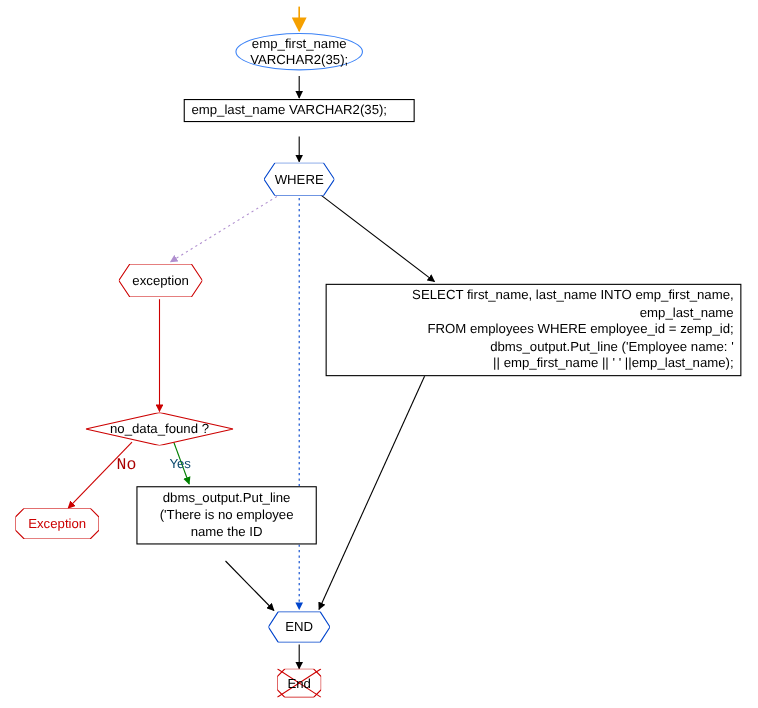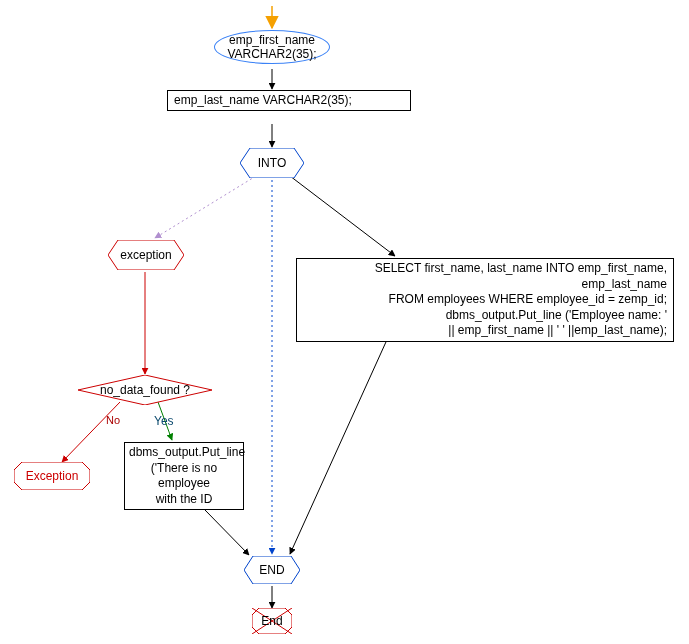--- a/index.html
+++ b/index.html
@@ -138,7 +138,7 @@
   <span>VARCHAR2(35);</span>
 </div>
 
-<div class="node rect" style="left:167px; top:90px; width:244px; text-align:left; line-height:1.25; padding:2px 6px;">
+<div class="node rect" style="left:167px; top:90px; width:210px; text-align:left; line-height:1.25; padding:2px 6px;">
   <div>emp_last_name  VARCHAR2(35);</div>
 </div>
 

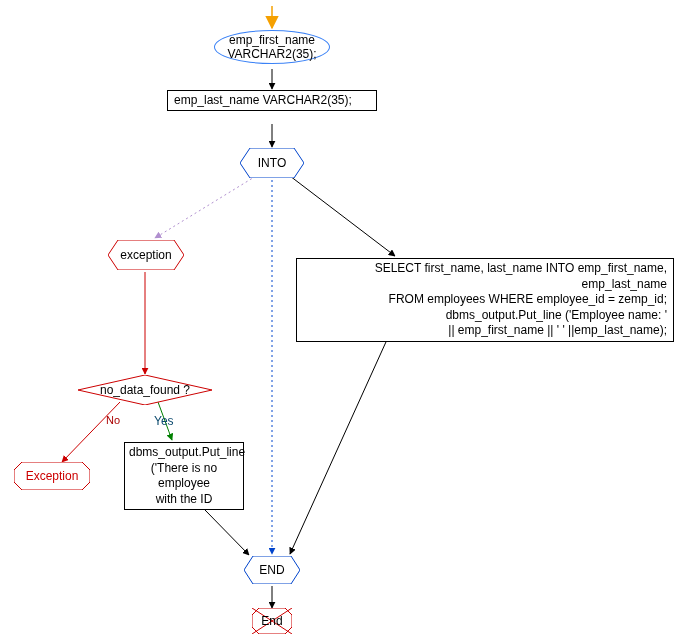--- a/index.html
+++ b/index.html
@@ -146,7 +146,7 @@
   <svg class="hex-shape" viewBox="0 0 64 30">
     <polygon points="10,0 54,0 64,15 54,30 10,30 0,15" fill="#fff" stroke="#0044cc" stroke-width="1"></polygon>
   </svg>
-  <span class="hex-label">INTO</span>
+  <span class="hex-label">WHERE</span>
 </div>
 
 <div class="hex" style="left:108px; top:240px; width:76px; height:30px;">

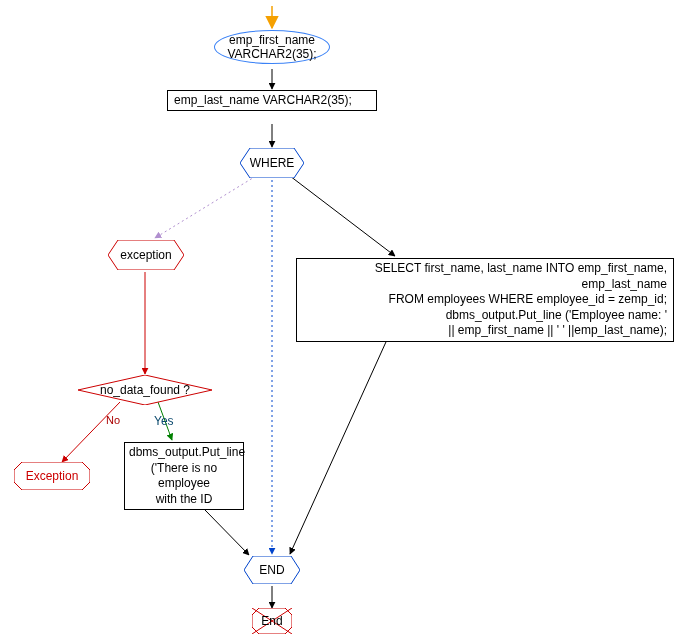--- a/index.html
+++ b/index.html
@@ -67,7 +67,8 @@
   .nolabel {
     position: absolute;
     color: #aa0000;
-    font-size: 11px;
+    font-size: 15px;
+    font-family: Liberation Mono, monospace;
   }
   .yeslabel {
     position: absolute;

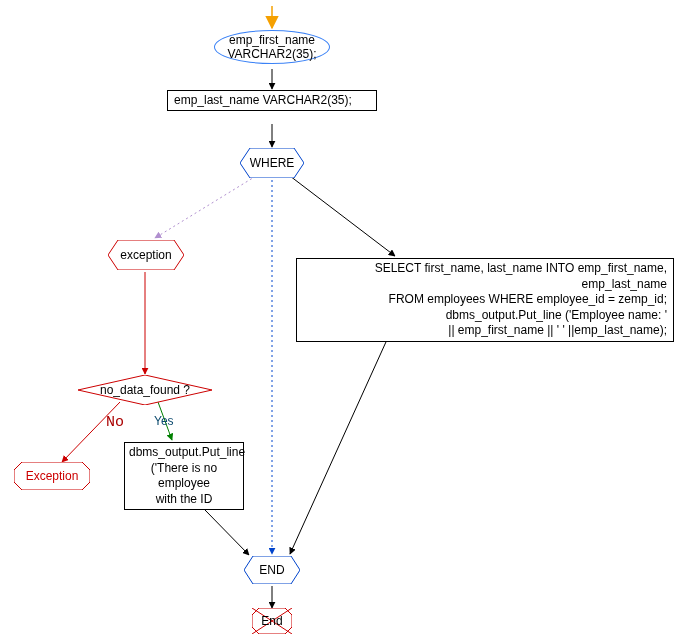--- a/index.html
+++ b/index.html
@@ -171,7 +171,7 @@
   <span class="diamond-label">no_data_found ?</span>
 </div>
 
-<div class="node rect" style="left:124px; top:442px; width:120px; text-align:center; line-height:1.3; padding:2px 4px;">
+<div class="node rect" style="left:124px; top:442px; width:164px; text-align:center; line-height:1.3; padding:2px 4px;">
   <div>dbms_output.Put_line</div>
   <div>('There is no employee</div>
   <div>with the ID</div>

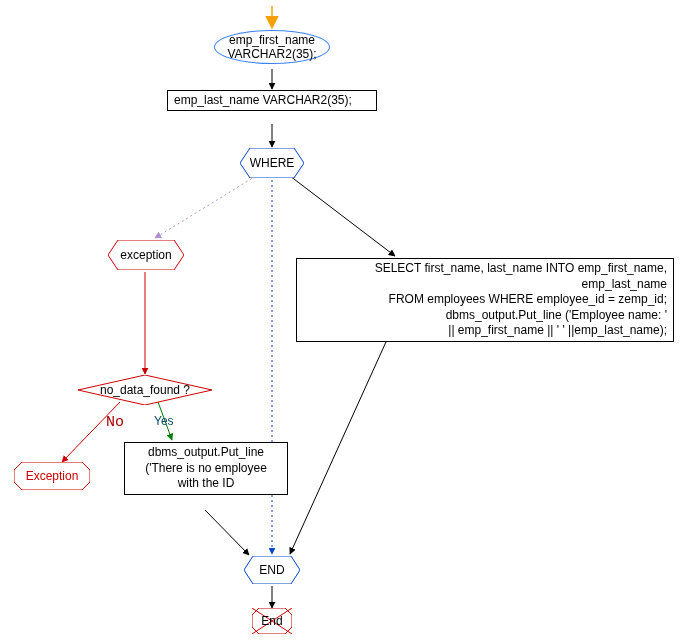--- a/index.html
+++ b/index.html
@@ -174,7 +174,7 @@
 <div class="node rect" style="left:124px; top:442px; width:164px; text-align:center; line-height:1.3; padding:2px 4px;">
   <div>dbms_output.Put_line</div>
   <div>('There is no employee</div>
-  <div>with the ID</div>
+  <div>name the ID</div>
 </div>
 
 <div class="octagon" style="left:14px; top:462px; width:76px; height:28px;">

